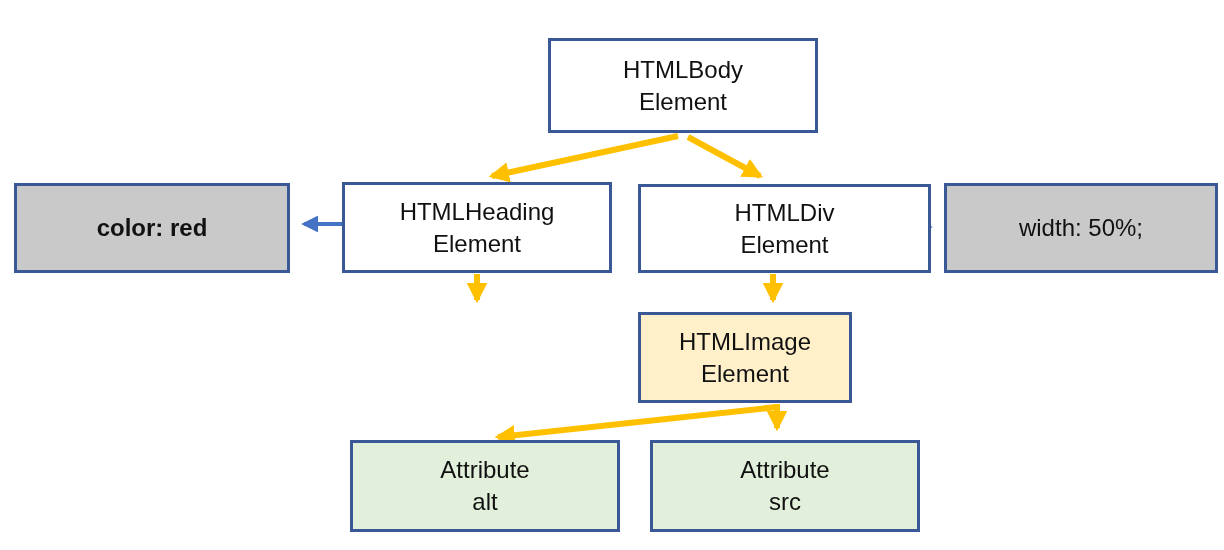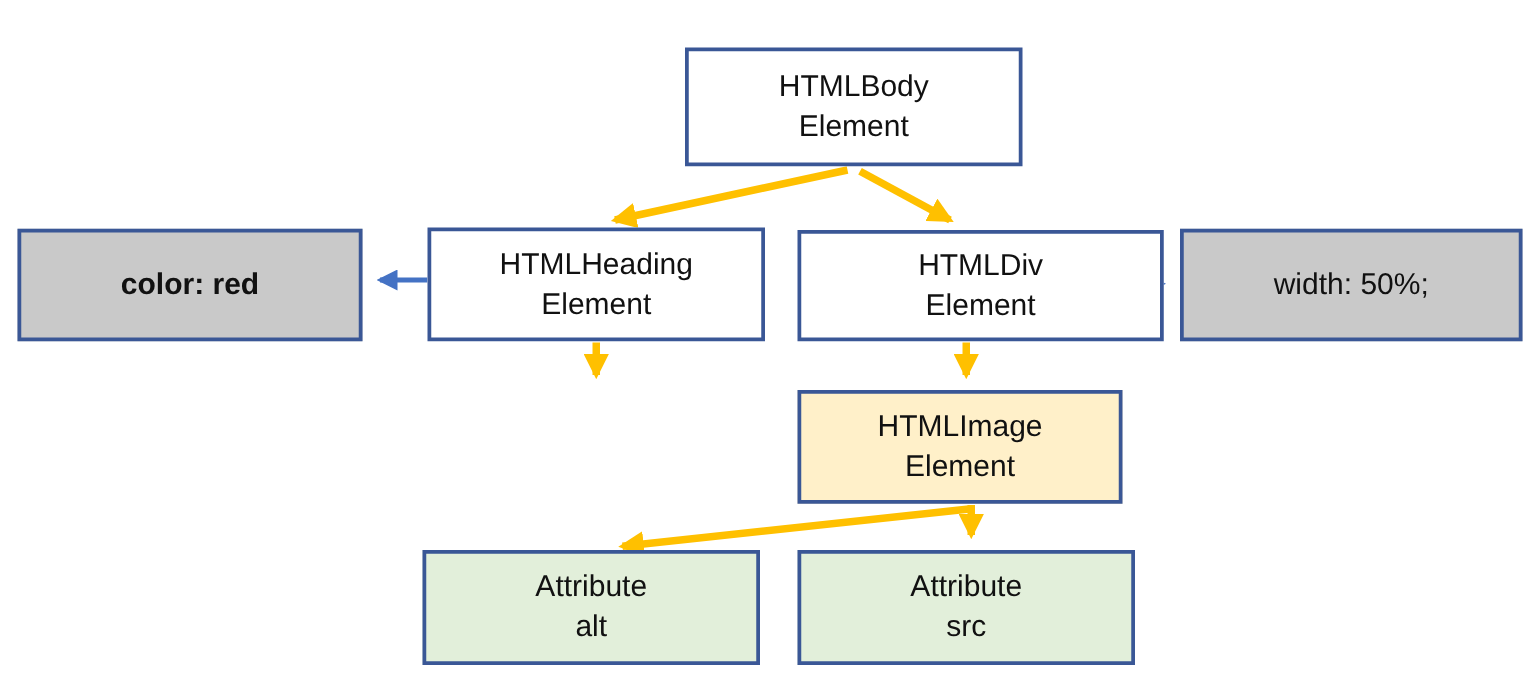--- a/index.html
+++ b/index.html
@@ -107,7 +107,7 @@
   </div>
 
 
-  <div class="node fill-cream" style="left:638px;top:312px;width:260px;height:91px;">
+  <div class="node fill-cream" style="left:638px;top:312px;width:214px;height:91px;">
     <span>HTMLImage</span>
     <span>Element</span>
   </div>

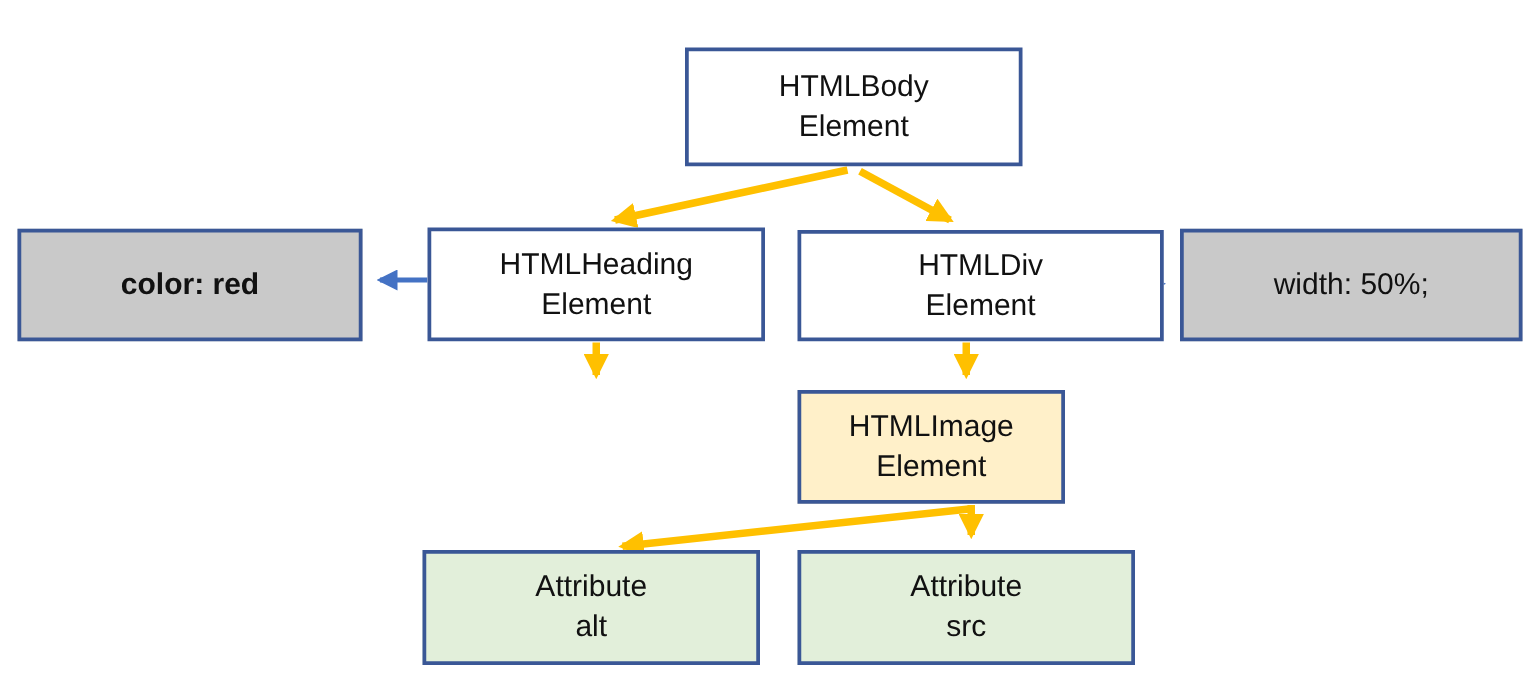--- a/index.html
+++ b/index.html
@@ -41,7 +41,7 @@
   .fill-gray{background:var(--fill-gray);}
   .fill-lavender{background:var(--fill-lavender);border:3px solid var(--border-peach);}
   .fill-cream{background:var(--fill-cream);}
-  .fill-green{background:var(--fill-green);}
+  .fill-green{background:var(--fill-green);margin-left:12px;}
   .edges{
     position:absolute;left:0;top:0;width:1224px;height:550px;
     z-index:1;pointer-events:none;

